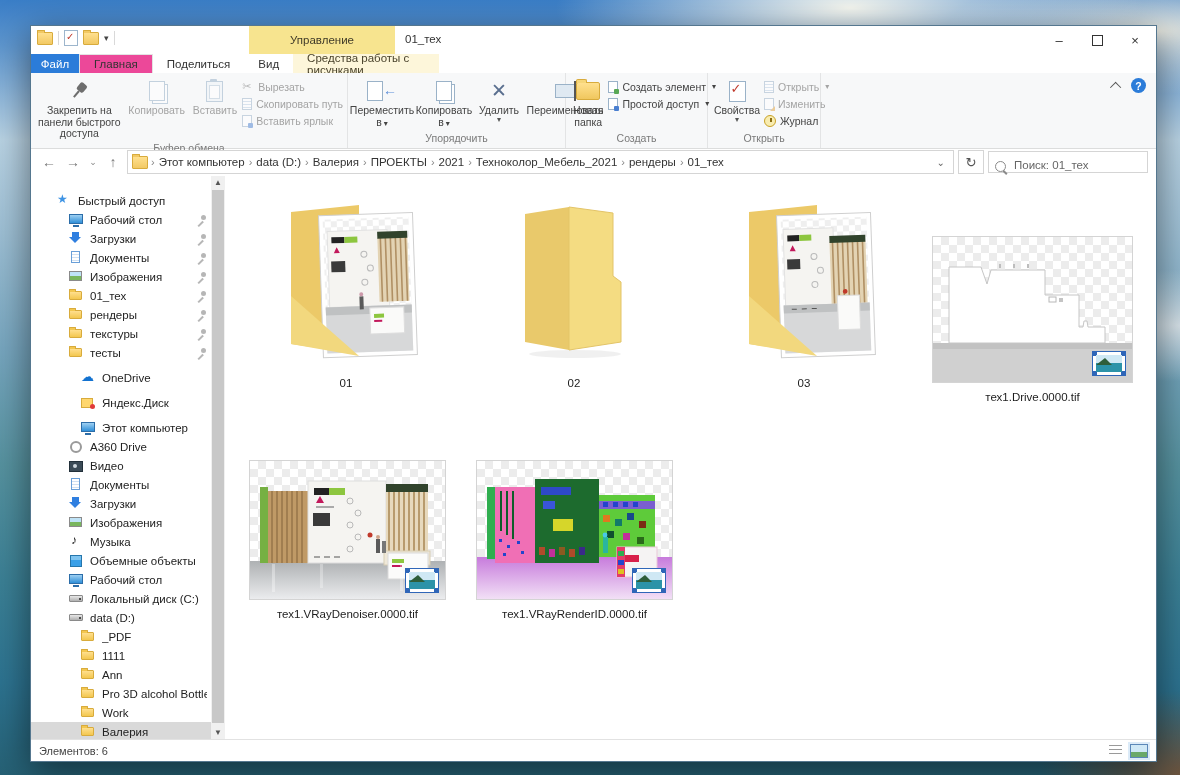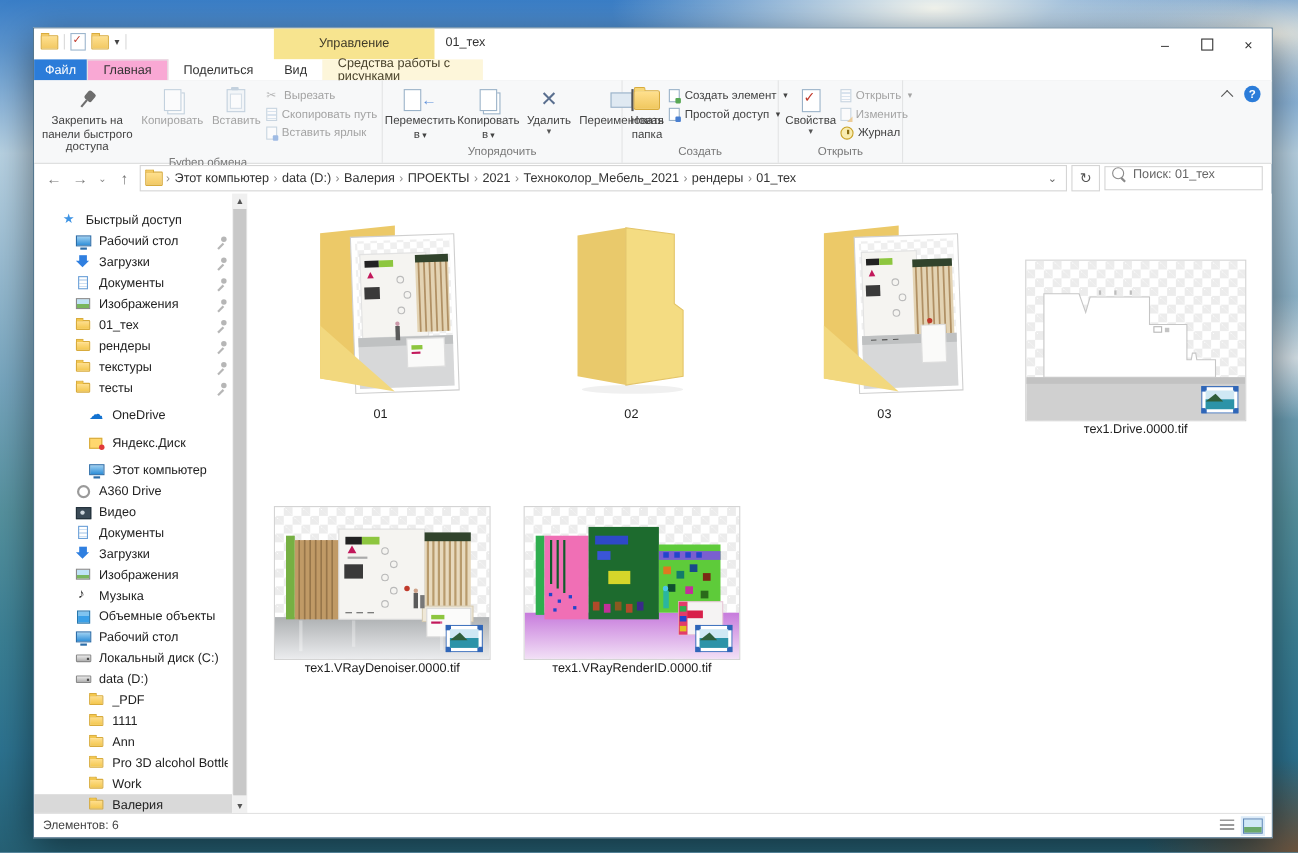--- a/index.html
+++ b/index.html
@@ -33,7 +33,7 @@
   .tabs{position:absolute;left:0;top:28px;right:0;height:19px;background:#fff;display:flex;border-bottom:1px solid #e6e6e6;}
   .tab{padding:0 14px;display:flex;align-items:center;font-size:11.5px;color:#333;}
   .tab.file{background:#2b7cd9;color:#fff;width:20px;justify-content:center;}
-  .tab.active{background:#f9a8d4;border:1px solid #e3e3e3;border-bottom:none;}
+  .tab.active{background:#ec4899;border:1px solid #e3e3e3;border-bottom:none;}
   .tab.context{background:#fdf6da;width:118px;justify-content:center;color:#4a432c;}
   
   .ribbon{position:absolute;left:0;top:47px;right:0;height:75px;background:#f7f8f9;border-bottom:1px solid #dcdddd;display:flex;}

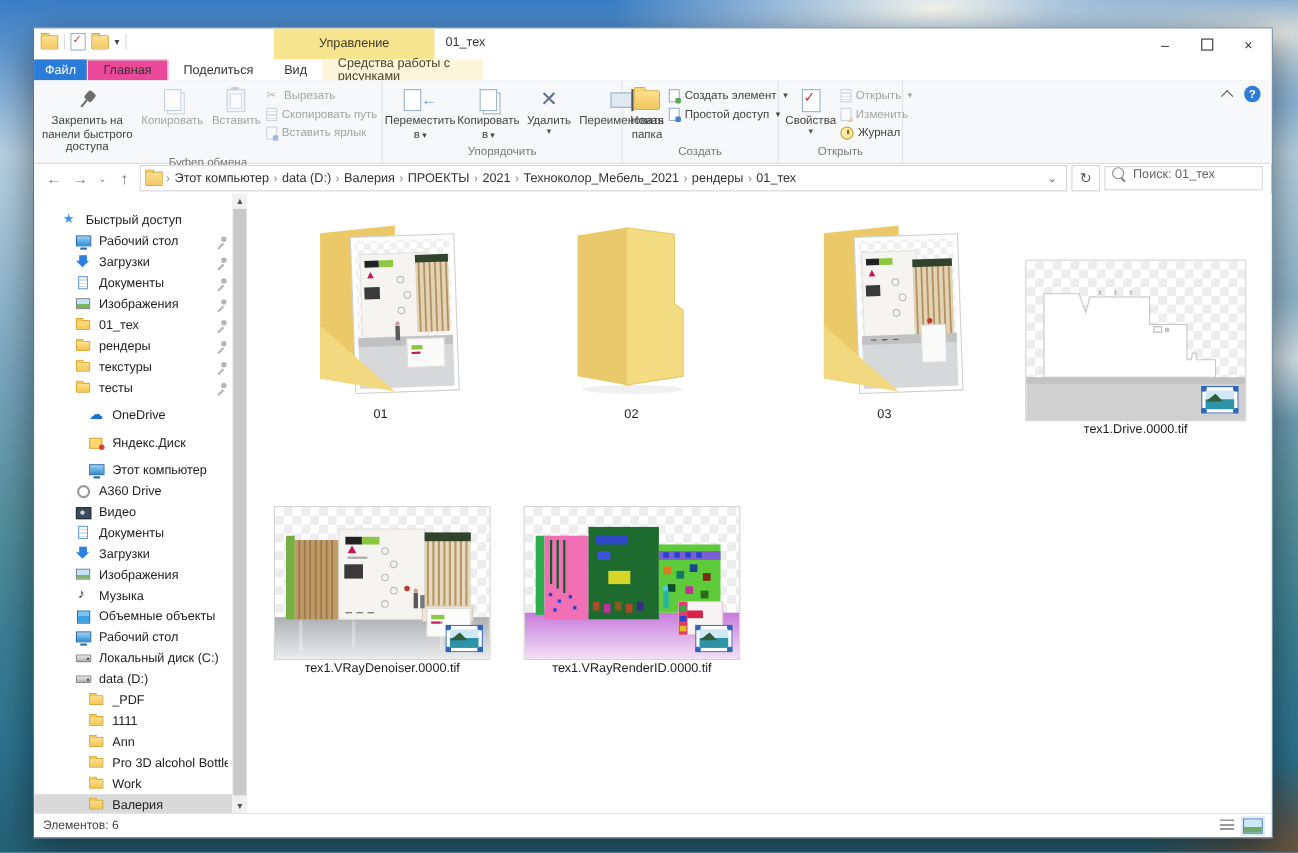--- a/index.html
+++ b/index.html
@@ -92,7 +92,7 @@
   .bsep{font-size:11px;color:#888;padding:0 1px;}
   .crumb-caret{margin-left:auto;font-size:10px;color:#666;padding-right:4px;}
   .refresh-btn{width:24px;height:22px;border:1px solid #d5d5d5;background:#fff;display:flex;align-items:center;justify-content:center;color:#555;font-size:13px;}
-  .searchbox{width:144px;height:22px;border:1px solid #d5d5d5;background:#fff;display:flex;align-items:flex-start;padding:0 6px;gap:6px;box-sizing:border-box;}
+  .searchbox{width:160px;height:22px;border:1px solid #d5d5d5;background:#fff;display:flex;align-items:flex-end;padding:0 6px;gap:6px;box-sizing:border-box;}
   .mag{width:9px;height:9px;border:1.5px solid #8a8a8a;border-radius:50%;position:relative;flex:0 0 auto;}
   .mag::after{content:"";position:absolute;left:8px;top:8px;width:5px;height:1.5px;background:#8a8a8a;transform:rotate(45deg);transform-origin:0 0;}
   .searchbox input{border:none;outline:none;font-size:11.5px;color:#555;width:100%;font-family:inherit;background:transparent;}

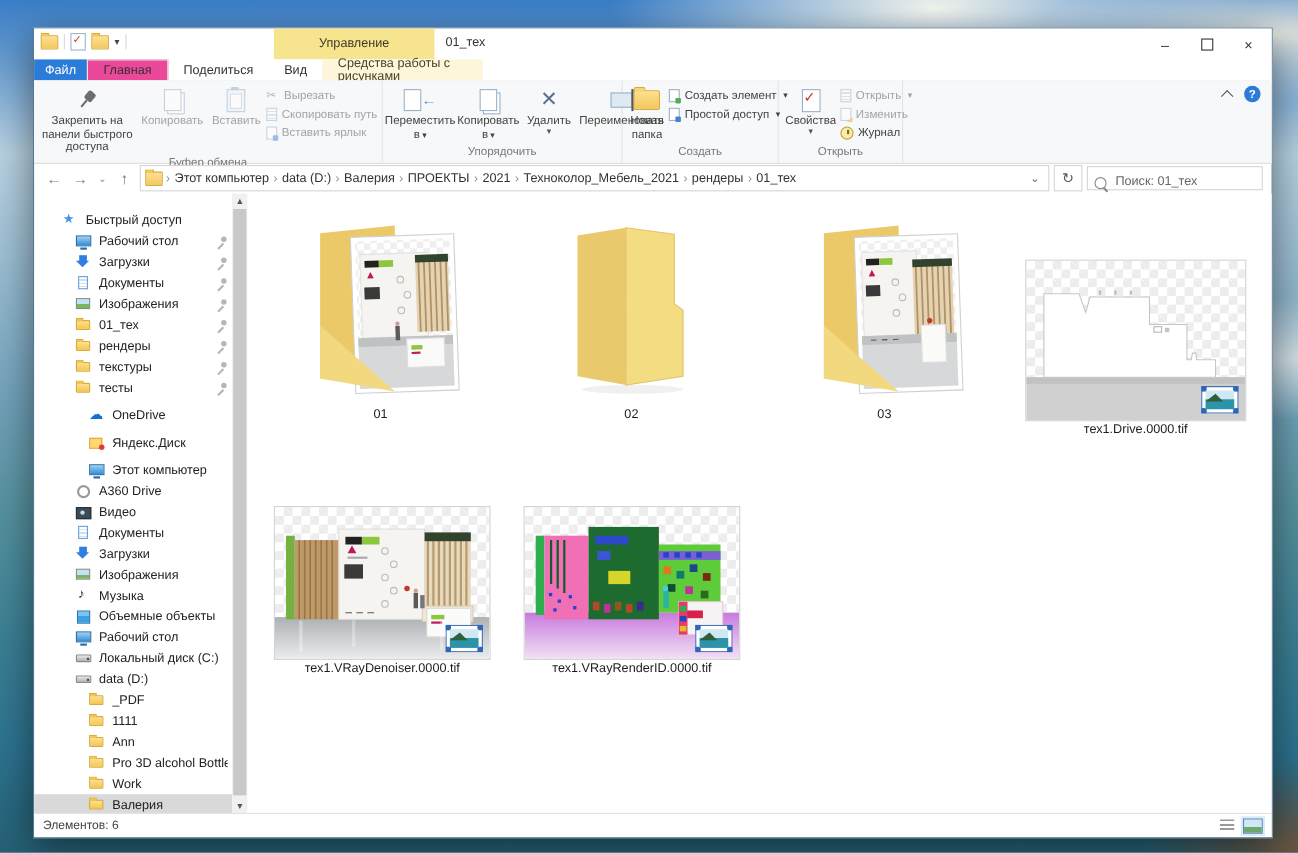--- a/index.html
+++ b/index.html
@@ -139,7 +139,7 @@
   
   .content{flex:1;position:relative;background:#fff;}
   .tile{position:absolute;text-align:center;}
-  .tlabel{font-size:11.5px;color:#1d1d1d;margin-top:2px;}
+  .tlabel{font-size:11.5px;color:#1d1d1d;margin-top:8px;}
   .thumb{position:relative;border:1px solid #d4d4d4;box-sizing:border-box;
     background-image:linear-gradient(45deg,#ececec 25%,transparent 25%,transparent 75%,#ececec 75%),linear-gradient(45deg,#ececec 25%,transparent 25%,transparent 75%,#ececec 75%);
     background-position:0 0,8px 8px;background-size:16px 16px;background-color:#fff;}

